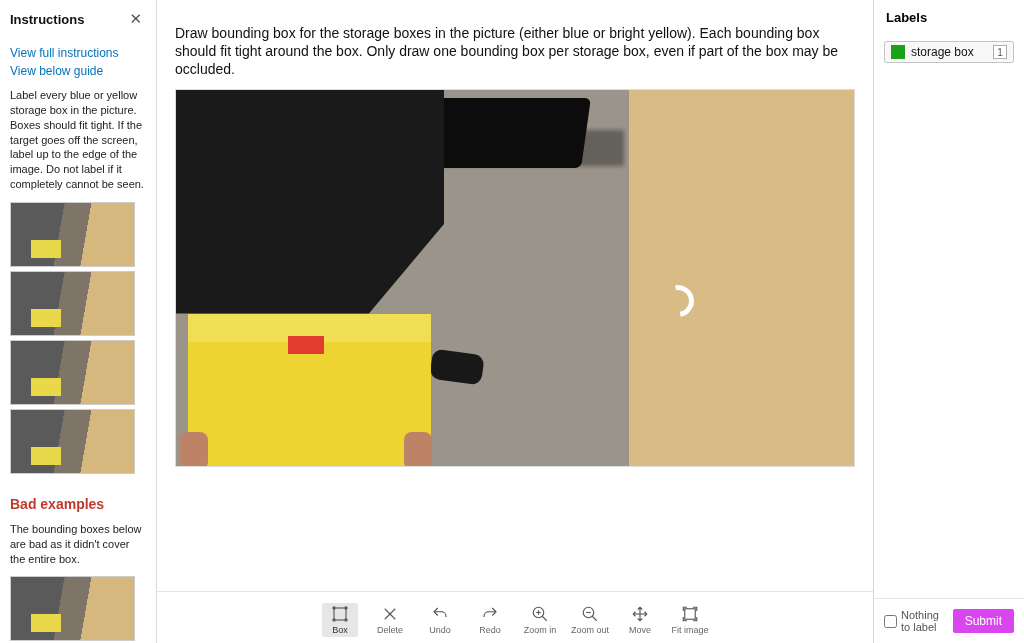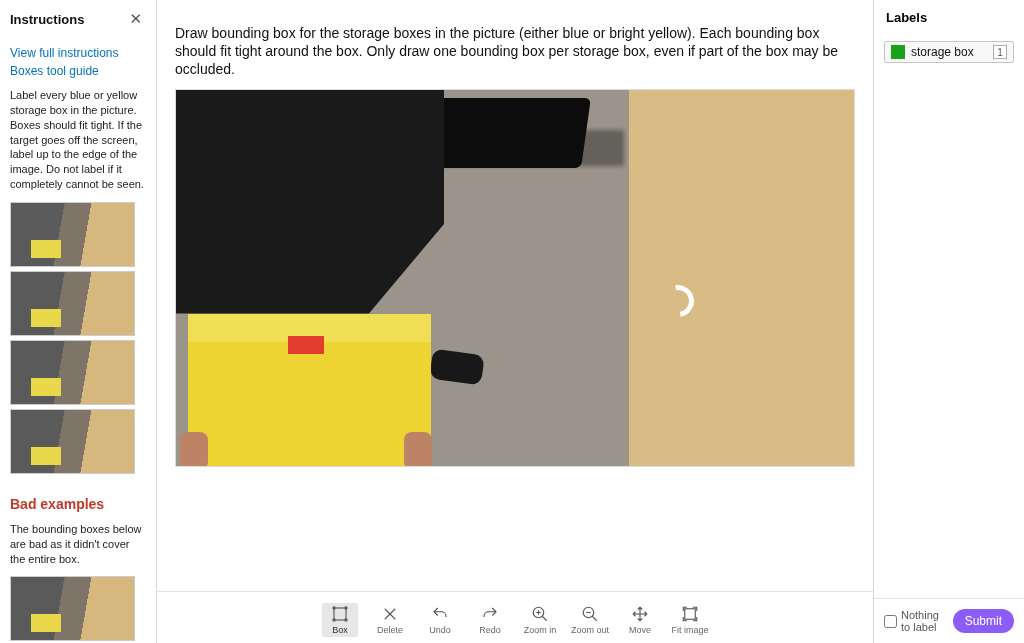--- a/index.html
+++ b/index.html
@@ -144,7 +144,7 @@
     <div class="close-x">✕</div>
   </div>
   <a class="link">View full instructions</a>
-  <a class="link">Boxes tool guide</a>
+  <a class="link">View below guide</a>
   <p class="instr-text">Label every blue or yellow storage box in the picture. Boxes should fit tight. If the target goes off the screen, label up to the edge of the image. Do not label if it completely cannot be seen.</p>
 
   <div class="thumb"></div>

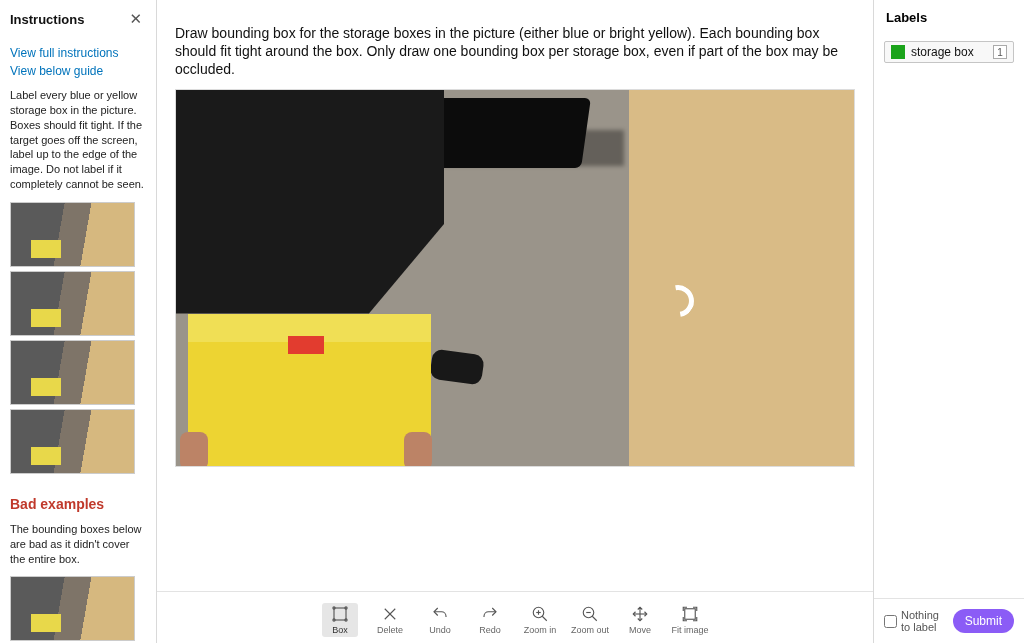--- a/index.html
+++ b/index.html
@@ -131,8 +131,8 @@
     }
     .ntl { display:flex; align-items:center; gap:4px; font-size:11px; color:#555;}
     .submit-btn {
-      background:#8b5cf6; color:#fff; border:none;
-      padding:5px 12px; font-size:12px; border-radius:12px; cursor:pointer;
+      background:#d946ef; color:#fff; border:none;
+      padding:5px 12px; font-size:12px; border-radius:2px; cursor:pointer;
     }
   </style>
 </head>

